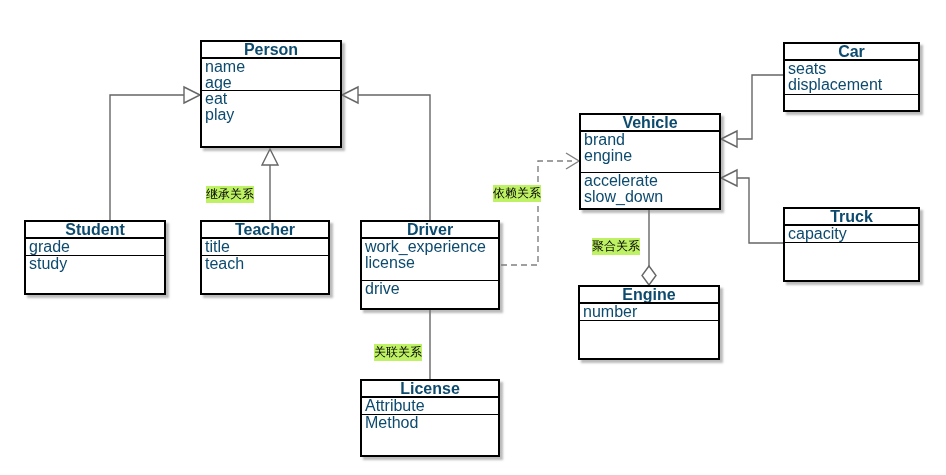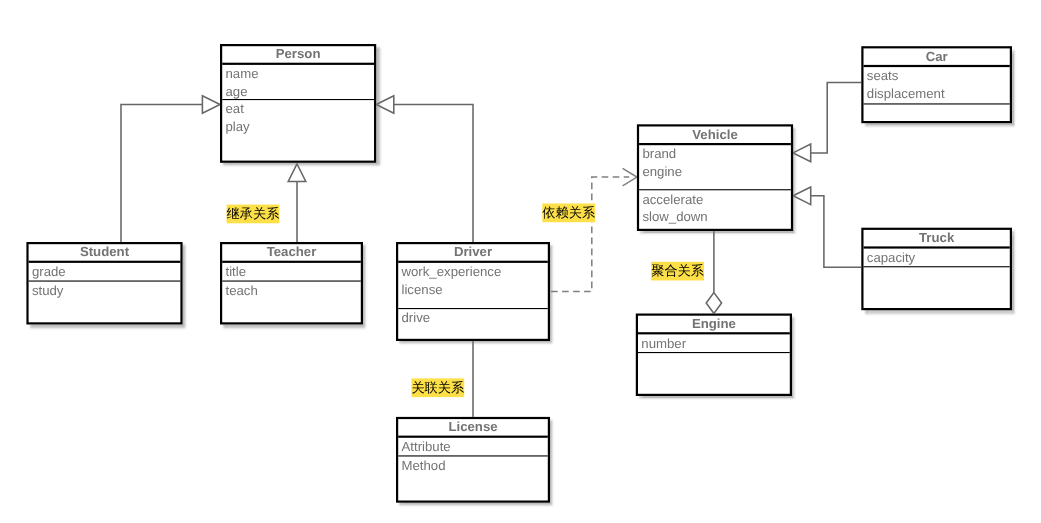--- a/index.html
+++ b/index.html
@@ -24,8 +24,8 @@
     border: 2px solid #000000;
     background: #ffffff;
     box-shadow: 3px 3px 2px rgba(120,120,120,0.5);
-    font-size: 12px;
-    color: #737373;
+    font-size: 16px;
+    color: #0c4a6e;
   }
   .uml-title {
     flex: 0 0 auto;

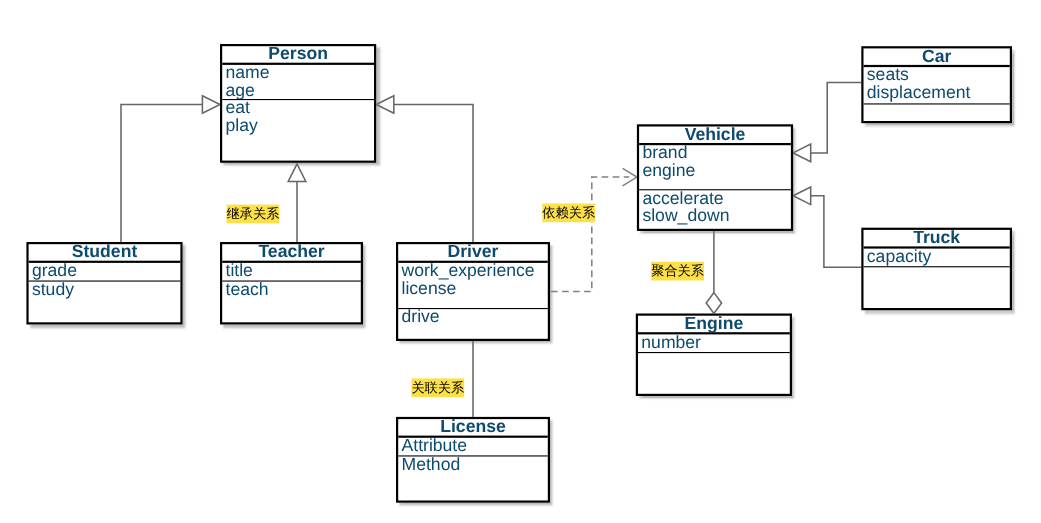--- a/index.html
+++ b/index.html
@@ -76,7 +76,7 @@
     font-size: 12px;
     color: #000000;
     white-space: nowrap;
-    background: #fde047;
+    background: #bef264;
   }
   #lbl-inheritance { left:206px; top:186px; }
   #lbl-dependency  { left:493px; top:185px; }

